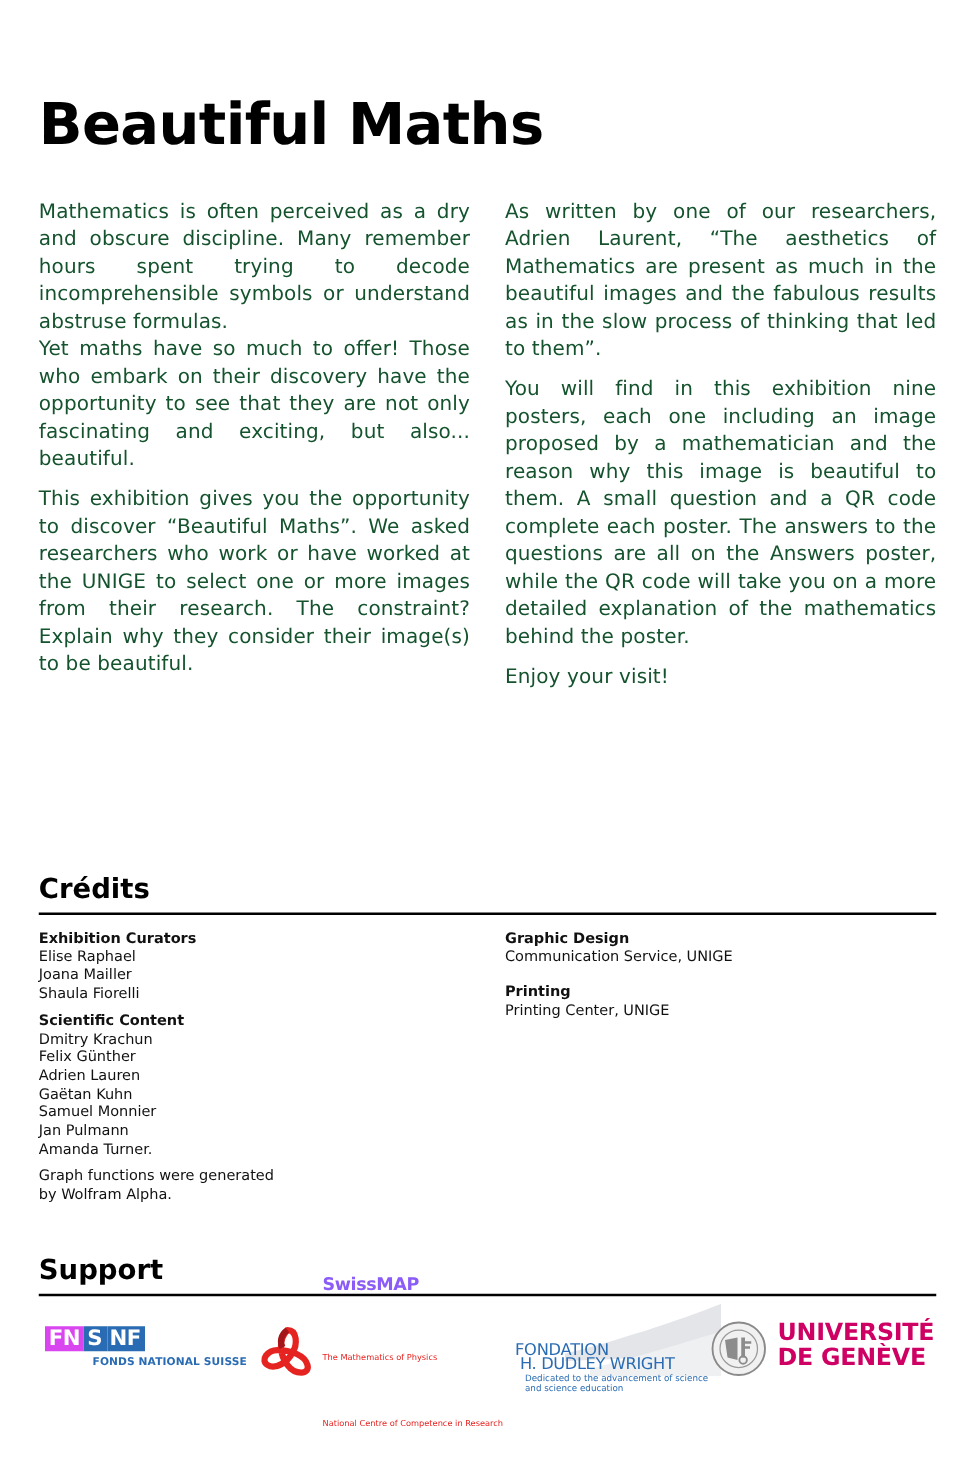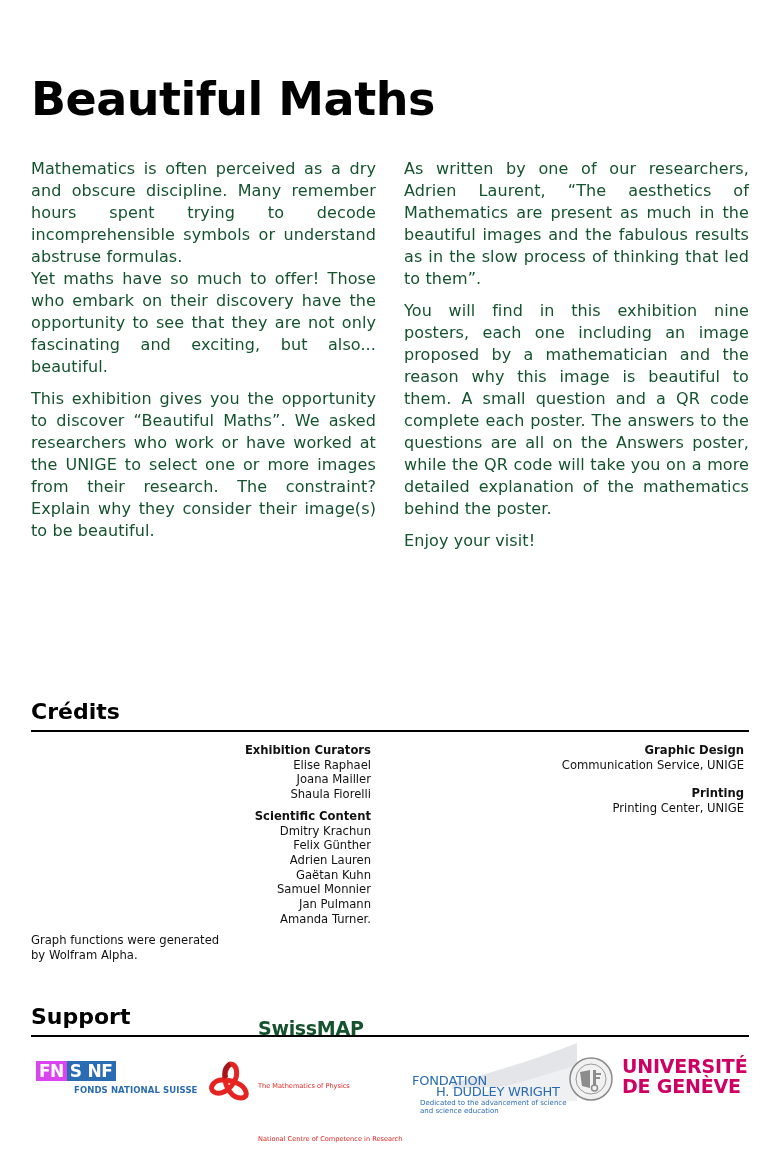--- a/index.html
+++ b/index.html
@@ -35,7 +35,7 @@
   }
   .credits-col.left { left: 31px; }
   .credits-col.right { left: 404px; }
-  .credit-group { margin-bottom: 7px; text-align: right; }
+  .credit-group { margin-bottom: 7px; }
   .credit-head { font-weight: bold; }
   .credit-note { margin-top: 0; }
 

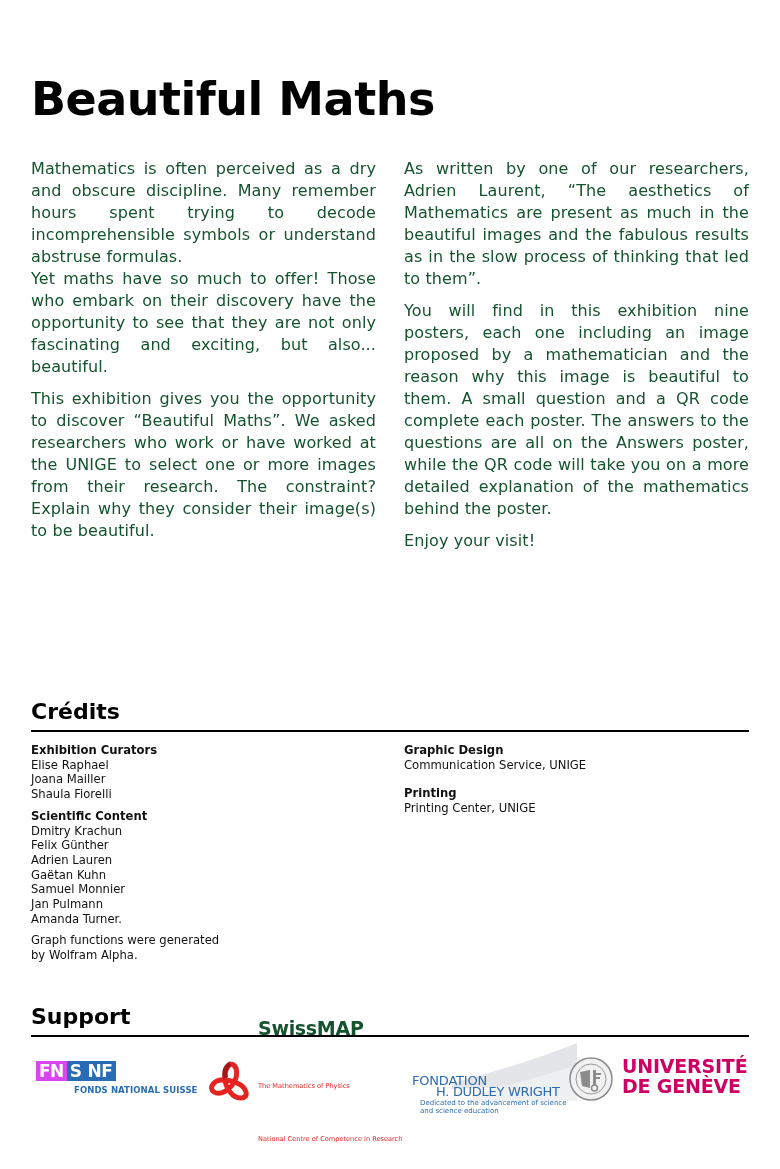--- a/index.html
+++ b/index.html
@@ -51,7 +51,7 @@
   .swissmap { left: 208px; top: 1058px; width: 195px; height: 45px; display: flex; align-items: center; }
   .swissmap svg { width: 44px; height: 42px; flex: none; }
   .swissmap .txt { margin-left: 6px; }
-  .swissmap .name { color: #14532d; font-weight: bold; font-size: 19px; line-height: 20px; letter-spacing: -0.3px; }
+  .swissmap .name { color: #8b5cf6; font-weight: bold; font-size: 14px; line-height: 20px; letter-spacing: -0.3px; }
   .swissmap .line { color: #e52421; font-size: 6.6px; line-height: 9px; white-space: nowrap; margin-top: 44px; }
 
   

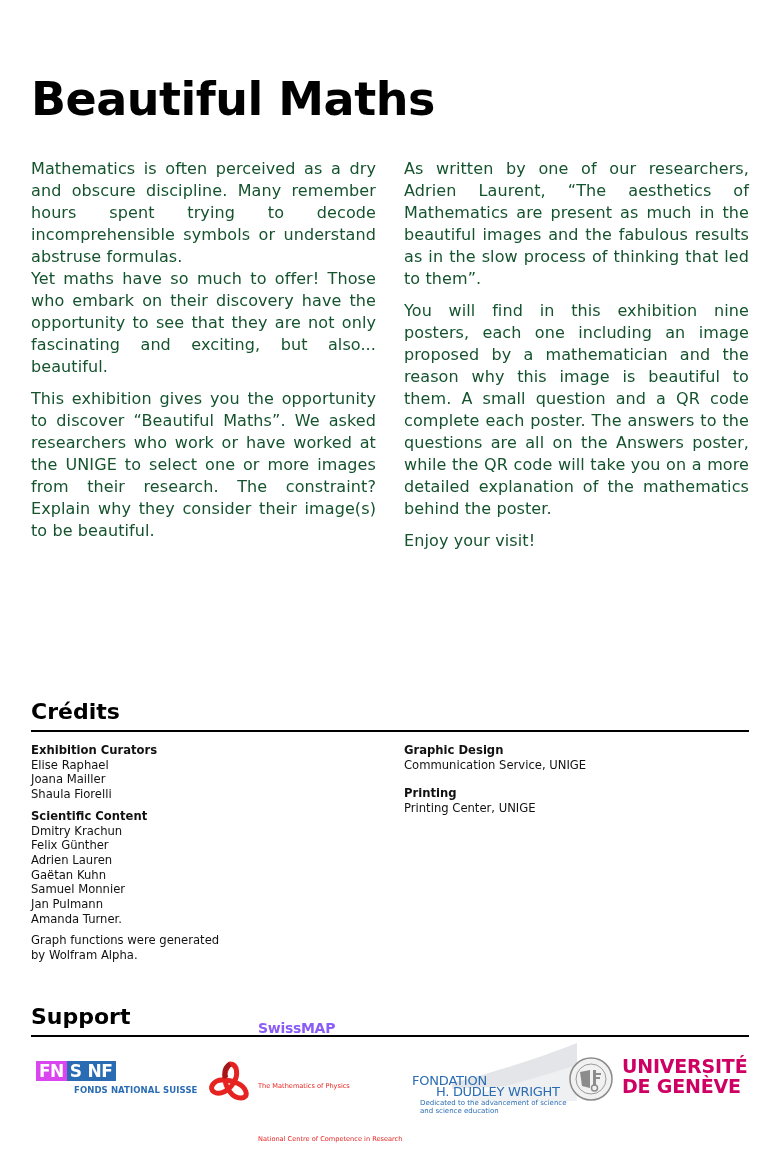--- a/index.html
+++ b/index.html
@@ -58,7 +58,7 @@
   .dudley { left: 412px; top: 1043px; width: 160px; height: 75px; }
   .dudley svg.swoosh { position: absolute; left: 40px; top: 0; width: 125px; height: 58px; }
   .dudley .t1 { position: absolute; left: 0; top: 31px; color: #2a6cb3; font-size: 13px; line-height: 13px; letter-spacing: -0.2px; }
-  .dudley .t2 { position: absolute; left: 24px; top: 42px; color: #2a6cb3; font-size: 13px; line-height: 13px; letter-spacing: -0.3px; white-space: nowrap; }
+  .dudley .t2 { position: absolute; left: 4px; top: 42px; color: #2a6cb3; font-size: 13px; line-height: 13px; letter-spacing: -0.3px; white-space: nowrap; }
   .dudley .t3 { position: absolute; left: 8px; top: 56px; color: #2a6cb3; font-size: 7px; line-height: 8px; white-space: nowrap; }
 
   

